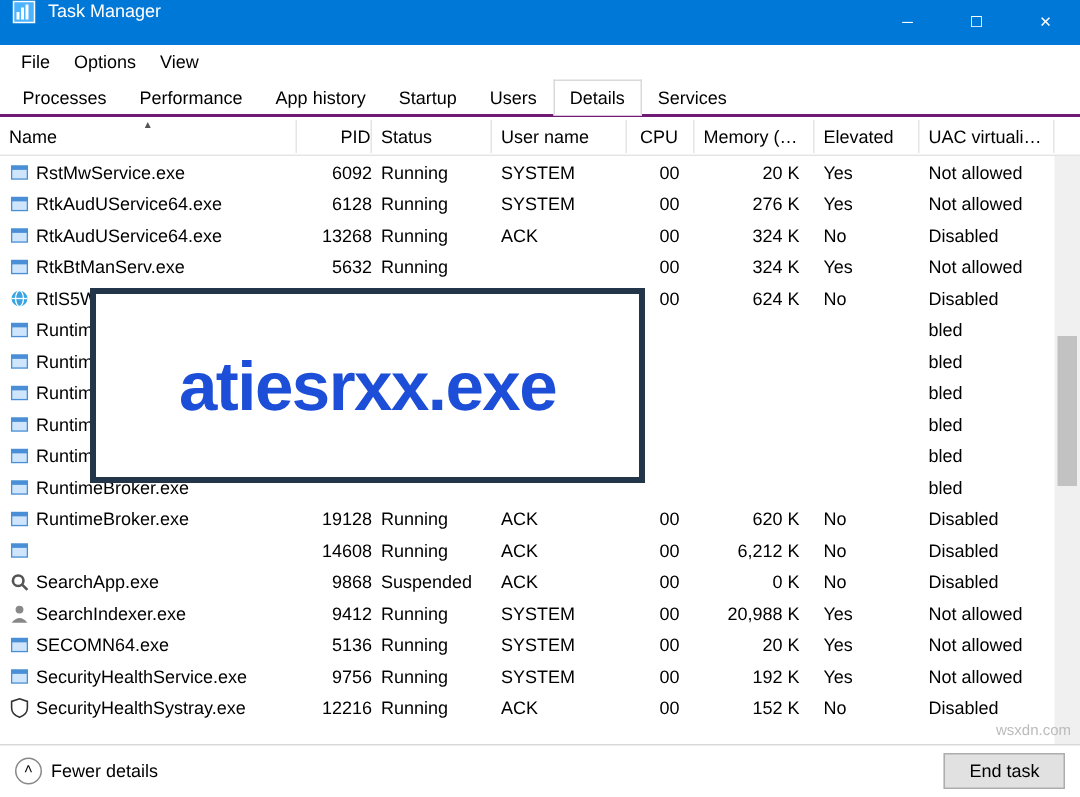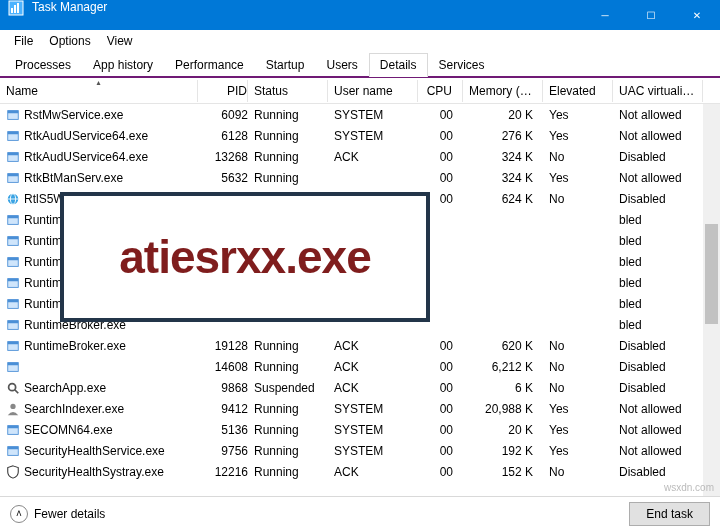--- a/index.html
+++ b/index.html
@@ -79,8 +79,8 @@
 
 <div class="tabs">
   <div class="tab">Processes</div>
+  <div class="tab">Performance</div>
   <div class="tab">App history</div>
-  <div class="tab">Performance</div>
   <div class="tab">Startup</div>
   <div class="tab">Users</div>
   <div class="tab active">Details</div>

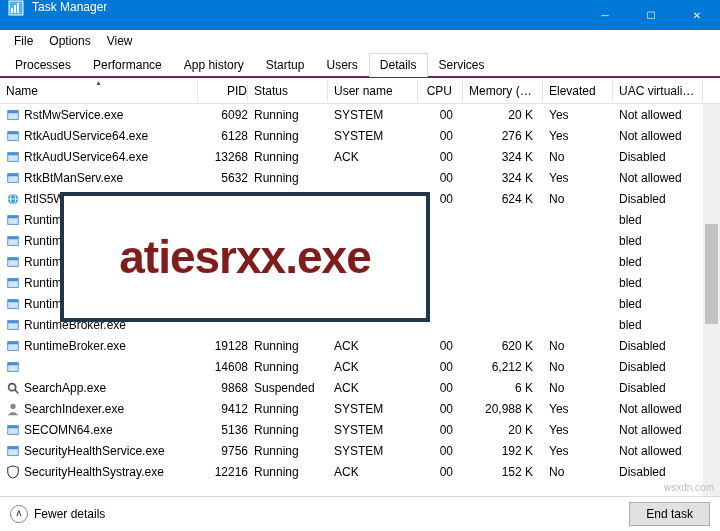--- a/index.html
+++ b/index.html
@@ -36,7 +36,7 @@
   .proc-icon { width: 14px; height: 14px; flex-shrink:0; }
 
   .overlay { position: absolute; left: 60px; top: 192px; width: 370px; height: 130px; background: #fff; border: 4px solid #233549; display: flex; align-items: center; justify-content: center; }
-  .overlay span { font-size: 46px; font-weight: 900; color: #7f1d1d; letter-spacing: -1px; font-family: Arial, sans-serif; }
+  .overlay span { font-size: 46px; font-weight: 900; color: #1d4ed8; letter-spacing: -1px; font-family: Arial, sans-serif; }
 
   .footer { border-top: 1px solid #d9d9d9; height: 34px; display: flex; align-items: center; padding: 0 10px; justify-content: space-between; }
   .fewer { display: flex; align-items: center; gap: 6px; font-size: 12px; }

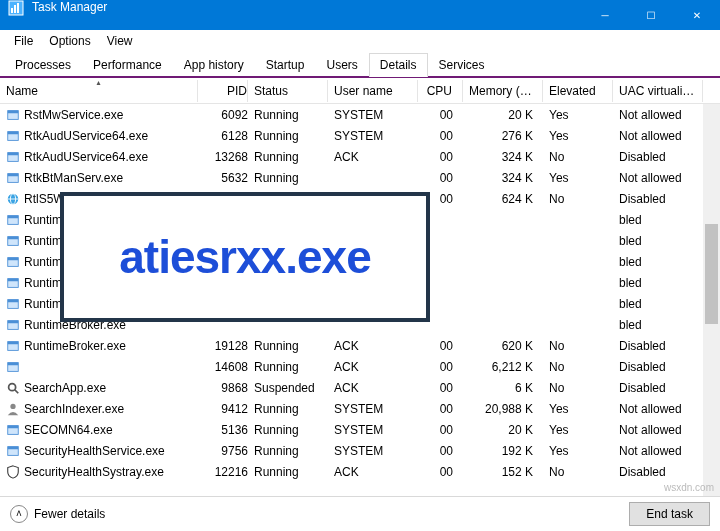--- a/index.html
+++ b/index.html
@@ -323,7 +323,7 @@
         <div class="cell c-status">Suspended</div>
         <div class="cell c-user">ACK</div>
         <div class="cell c-cpu">00</div>
-        <div class="cell c-mem">6 K</div>
+        <div class="cell c-mem">0 K</div>
         <div class="cell c-elev">No</div>
         <div class="cell c-uac">Disabled</div>
       </div>

